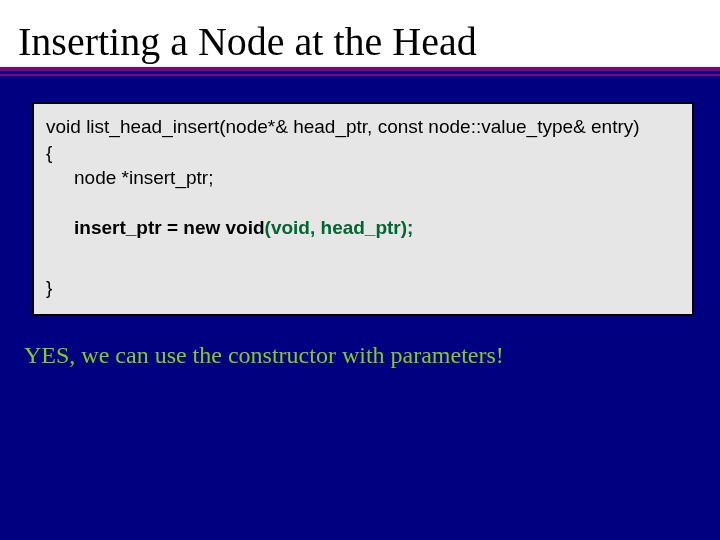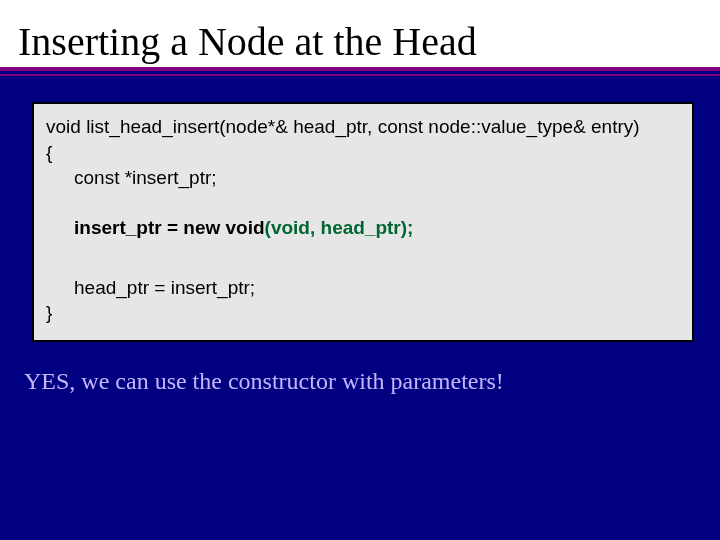--- a/index.html
+++ b/index.html
@@ -67,7 +67,7 @@
   <div class="code-box">
     <div class="code-line">void list_head_insert(node*&amp; head_ptr, const node::value_type&amp; entry)</div>
     <div class="code-line">{</div>
-    <div class="code-line indent1">const *insert_ptr;</div>
+    <div class="code-line indent1">node *insert_ptr;</div>
     <div class="gap"></div>
     <div class="code-line indent1 bold"><span>insert_ptr = new void</span><span class="accent">(</span><span class="accent">void, head_ptr</span><span class="accent">);</span></div>
     <div class="biggap"></div>

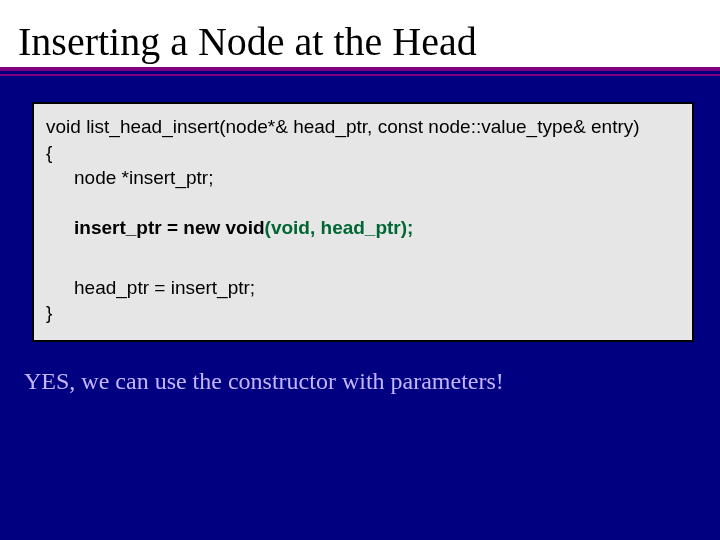--- a/index.html
+++ b/index.html
@@ -71,7 +71,6 @@
     <div class="gap"></div>
     <div class="code-line indent1 bold"><span>insert_ptr = new void</span><span class="accent">(</span><span class="accent">void, head_ptr</span><span class="accent">);</span></div>
     <div class="biggap"></div>
-    <div class="code-line indent1">head_ptr = insert_ptr;</div>
     <div class="code-line">}</div>
   </div>
 

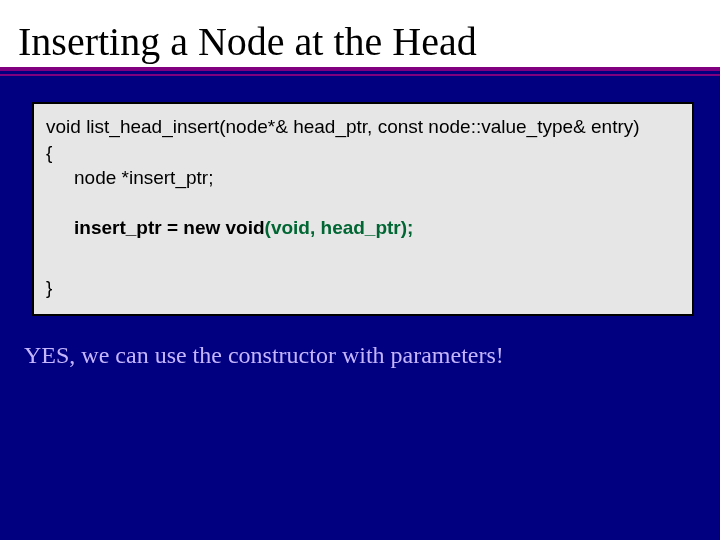--- a/index.html
+++ b/index.html
@@ -50,7 +50,7 @@
   .gap { height: 24px; }
   .biggap { height: 34px; }
   .note {
-    color: #c4b5fd;
+    color: #84cc16;
     font-size: 24px;
     padding: 26px 0 0 24px;
     font-family: "Times New Roman", Times, serif;

